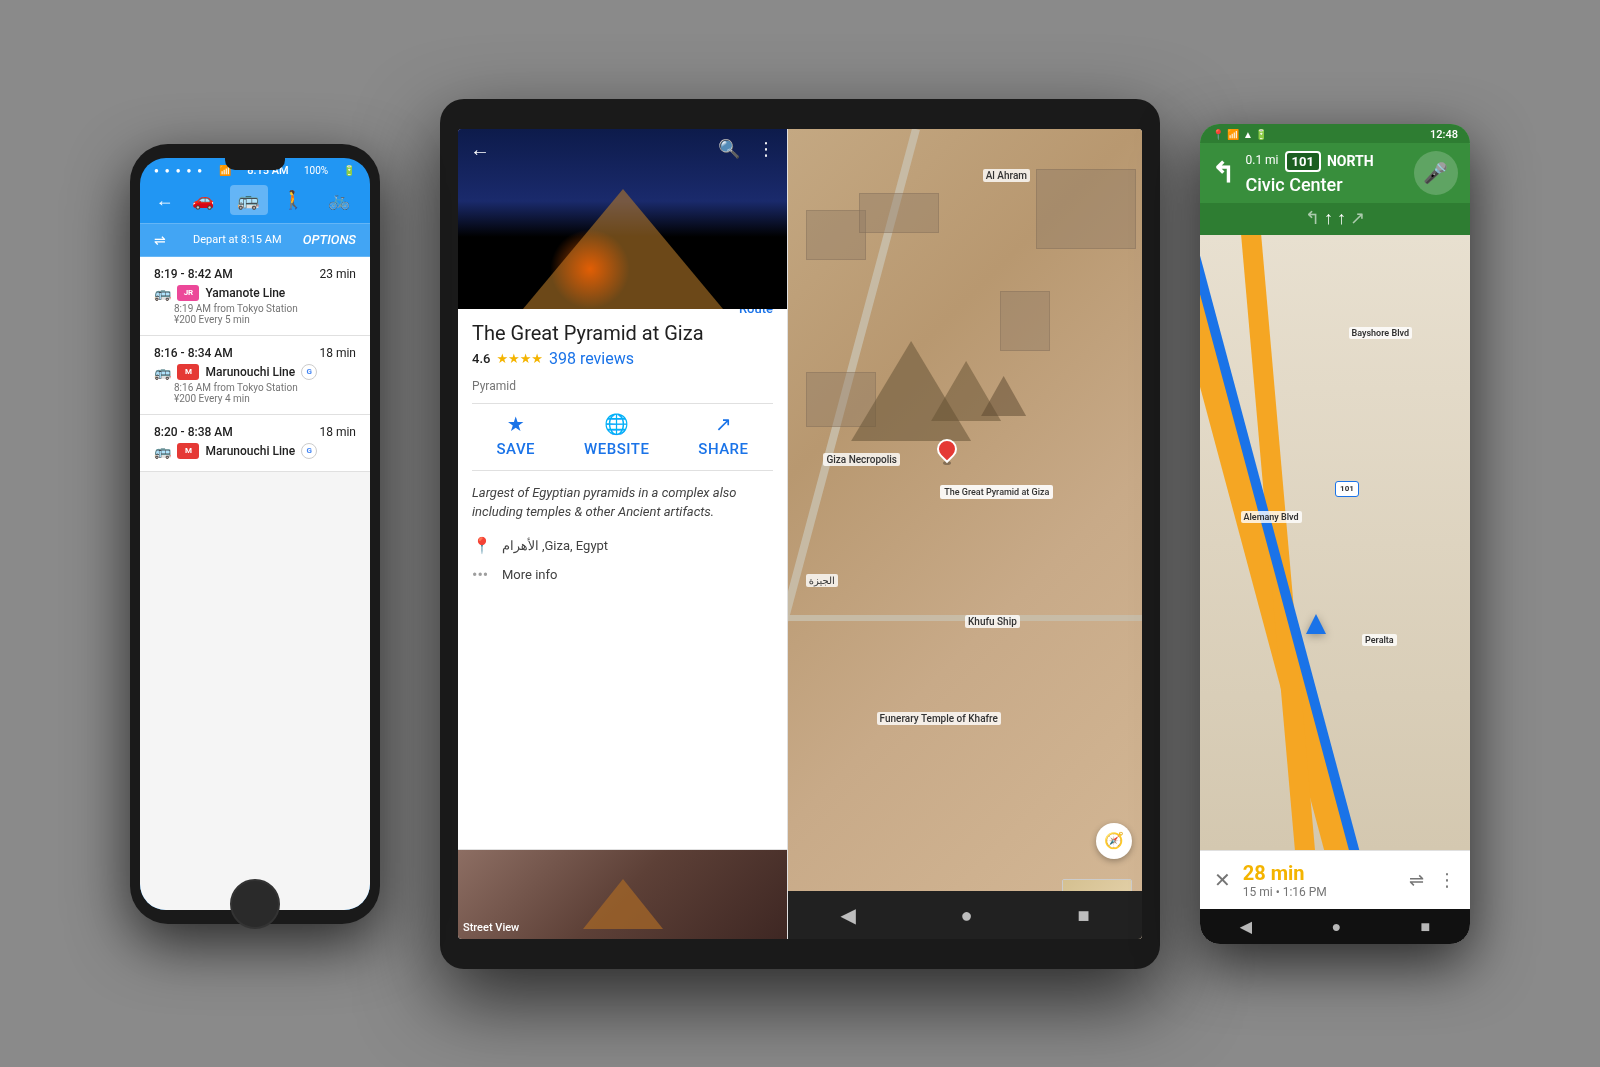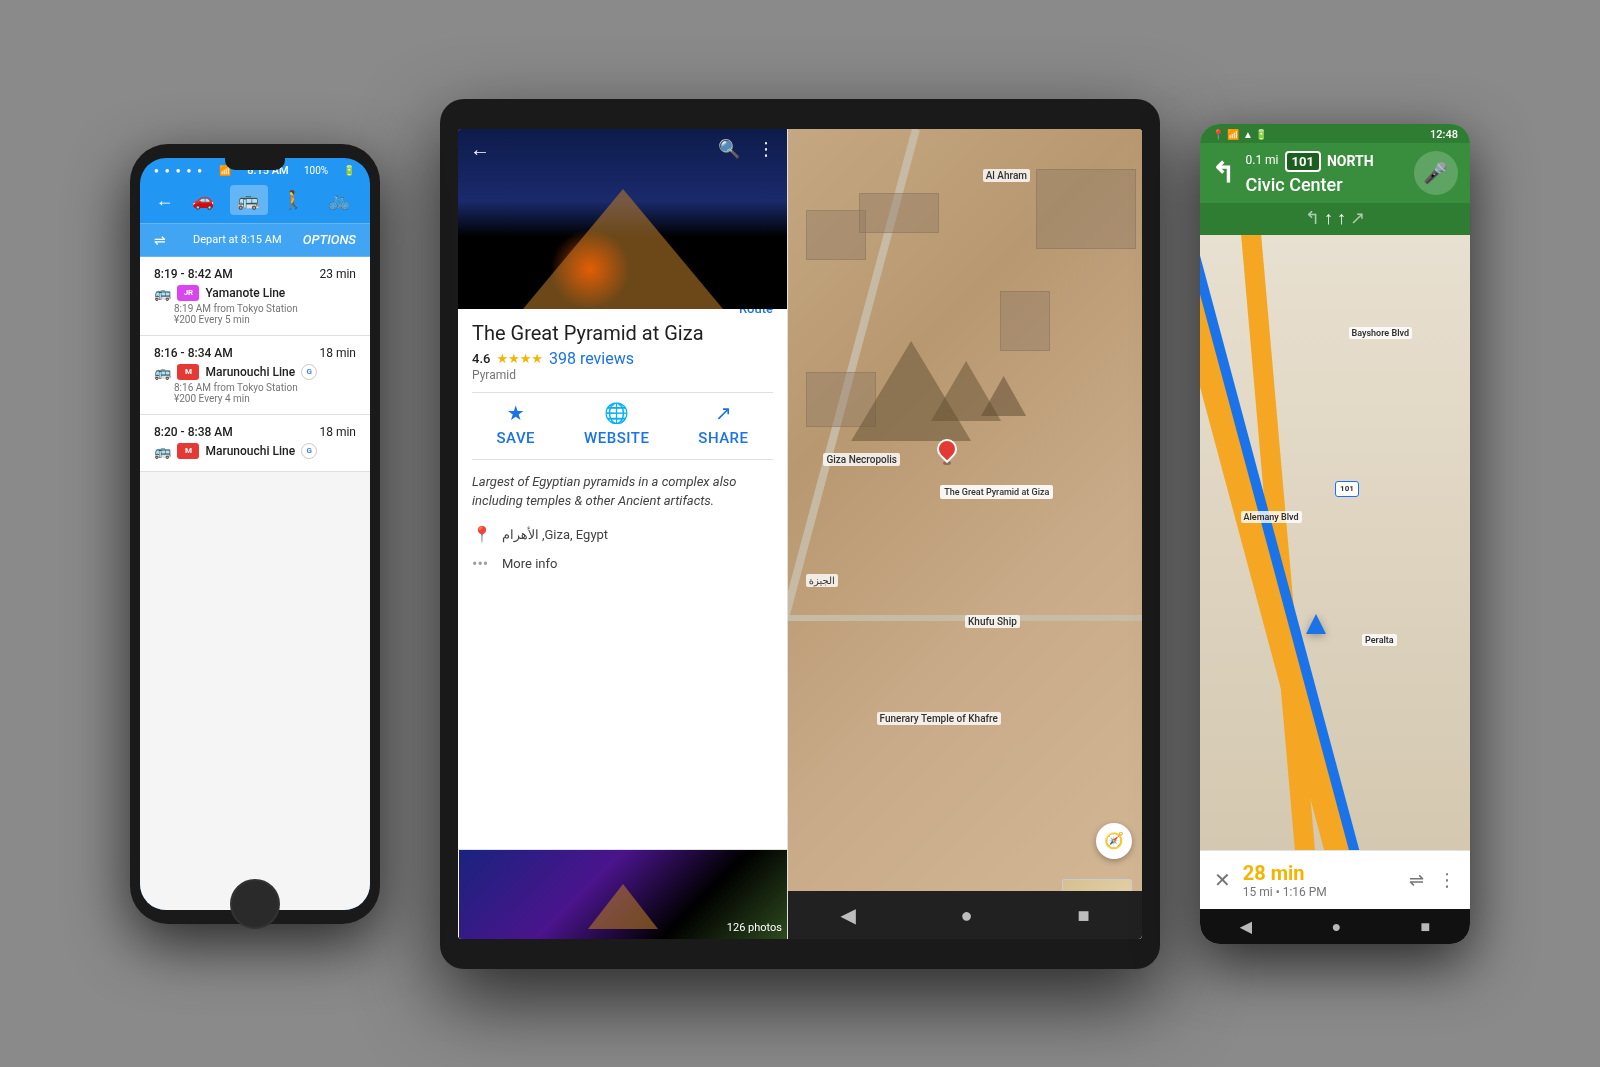--- a/index.html
+++ b/index.html
@@ -797,7 +797,7 @@
           </div>
           <div class="pl-line-row">
             <span class="pl-transit-icon">🚌</span>
-            <div class="pl-line-badge" style="background:#d946ef;">
+            <div class="pl-line-badge" style="background:#ec4899;">
               <span>JR</span>
             </div>
             <span class="pl-line-name">Yamanote Line</span>

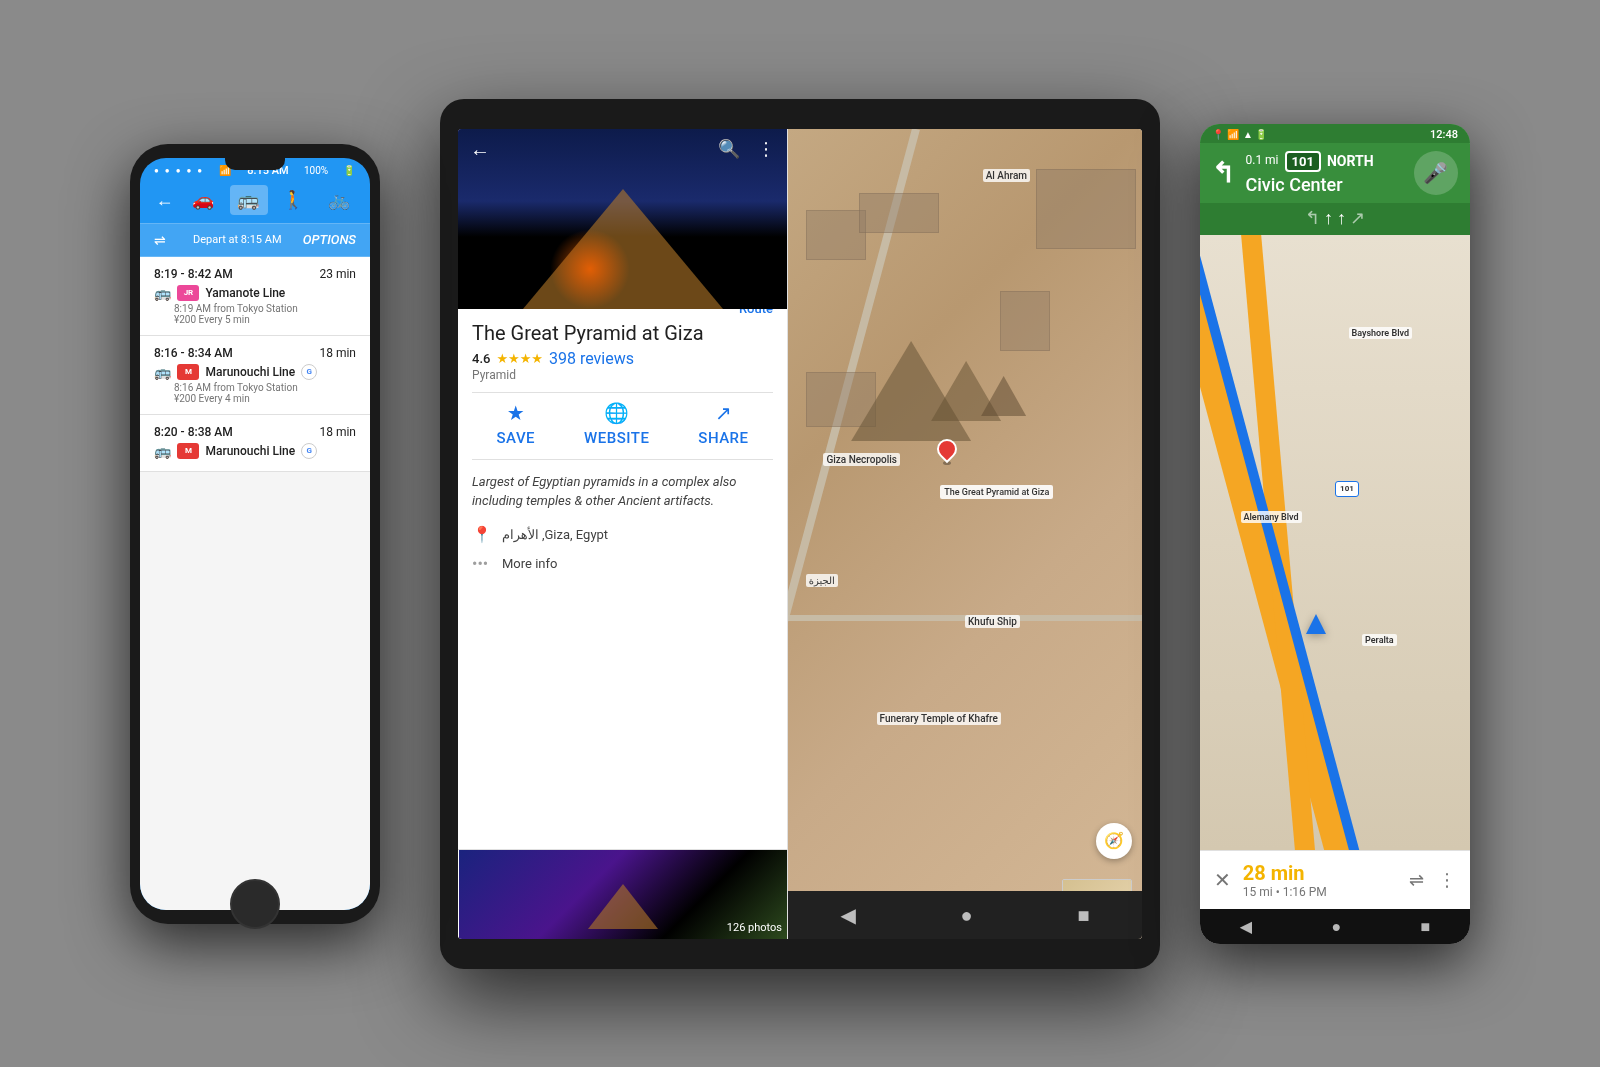--- a/index.html
+++ b/index.html
@@ -129,7 +129,7 @@
       display: flex;
       align-items: center;
       gap: 6px;
-      margin-bottom: 0;
+      margin-bottom: 11px;
       text-align: right;
     }
     .rating-num {

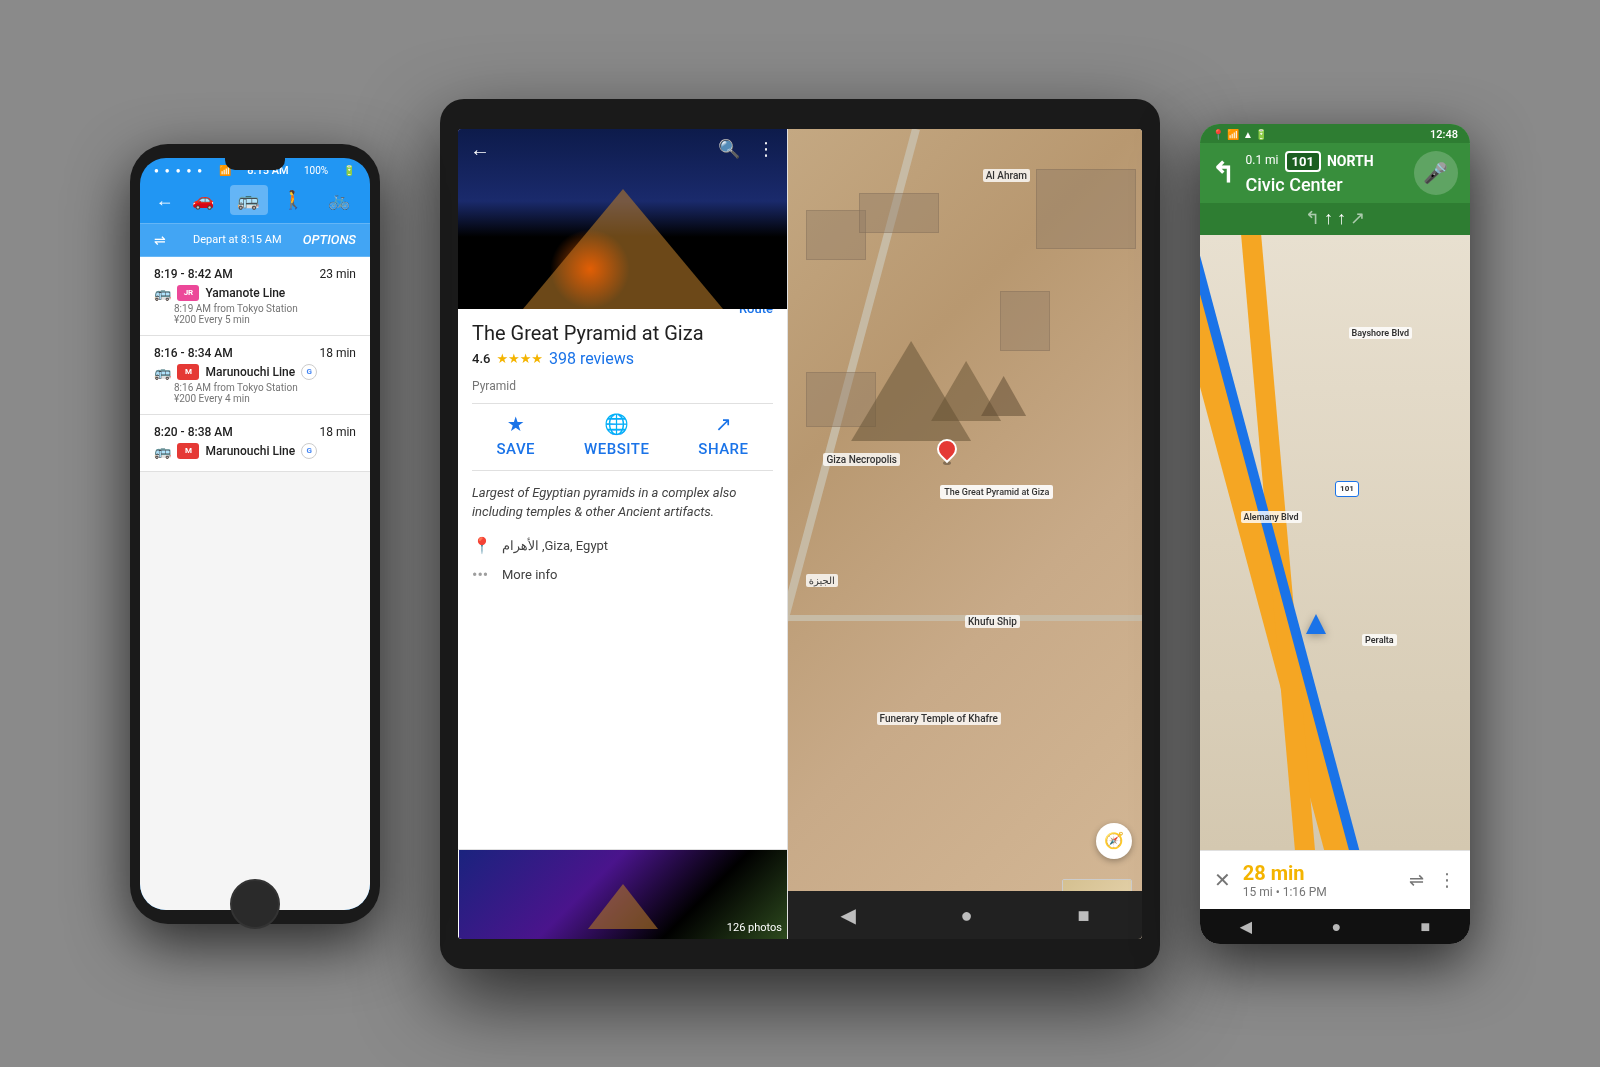--- a/index.html
+++ b/index.html
@@ -905,6 +905,10 @@
         </div>
 
         <div class="tablet-thumbnails">
+          <div class="thumb thumb1">
+            <div class="thumb-pyramid1"></div>
+            <span class="thumb-label">Street View</span>
+          </div>
           <div class="thumb thumb2">
             <div class="thumb-pyramid2"></div>
             <span class="thumb-count">126 photos</span>

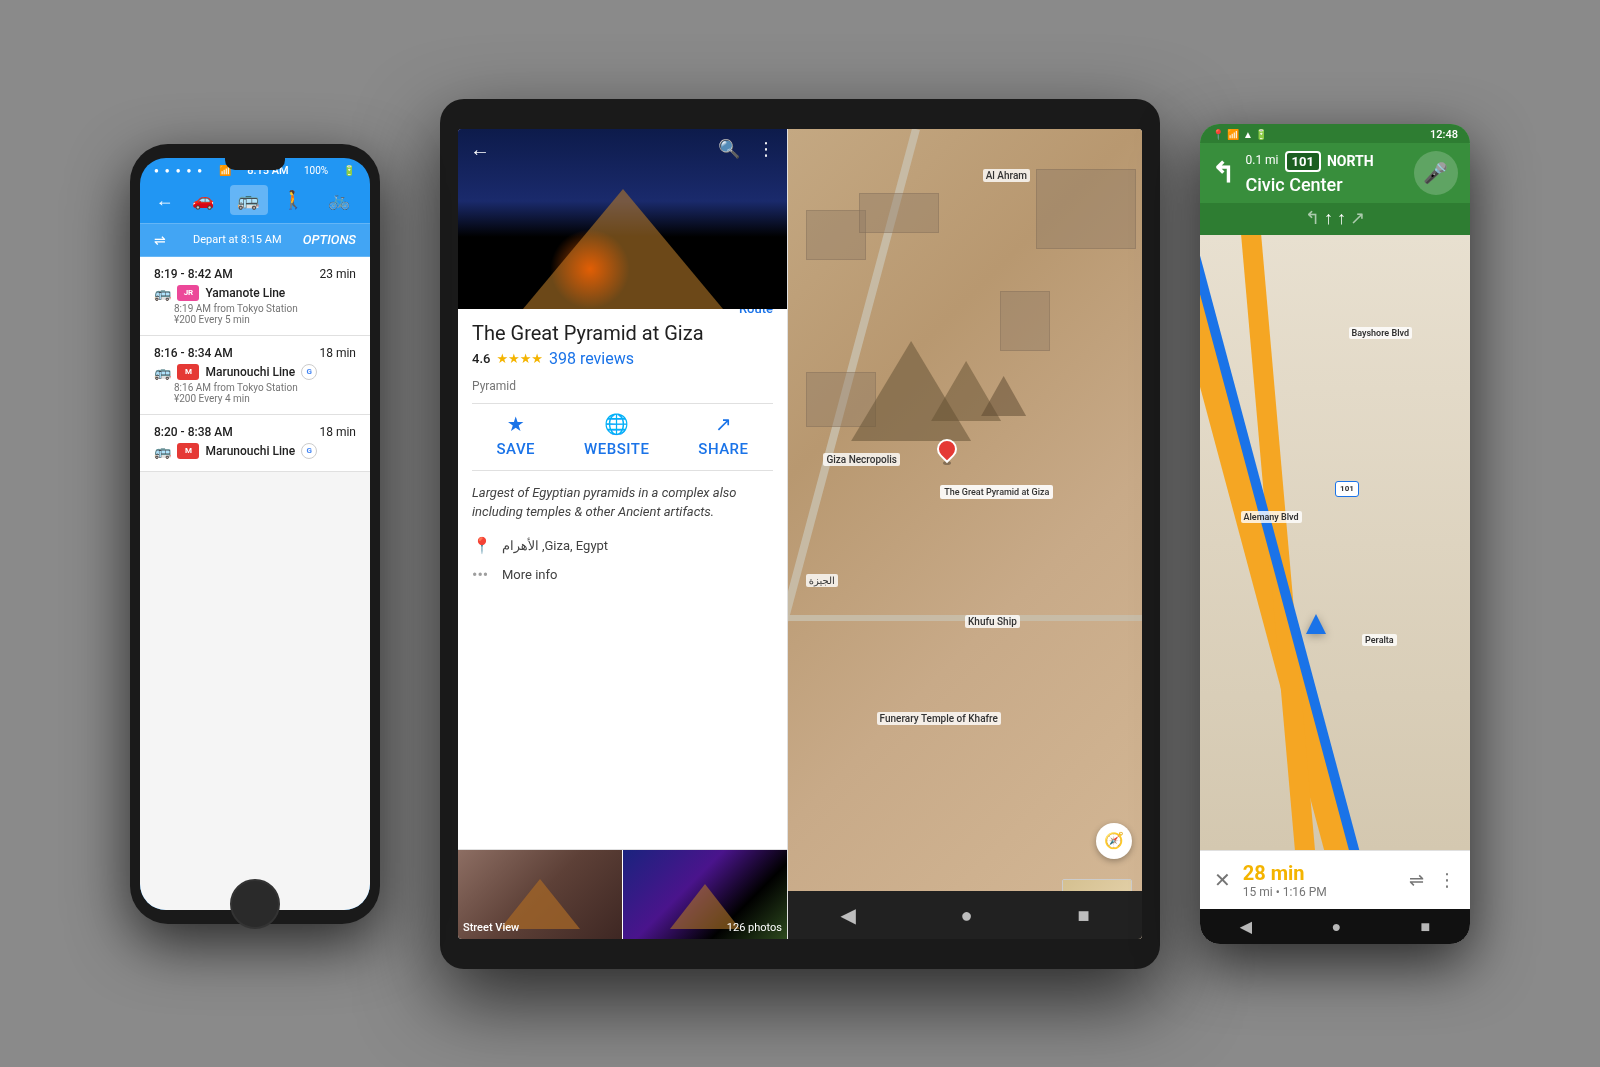--- a/index.html
+++ b/index.html
@@ -909,10 +909,6 @@
             <div class="thumb-pyramid1"></div>
             <span class="thumb-label">Street View</span>
           </div>
-          <div class="thumb thumb2">
-            <div class="thumb-pyramid2"></div>
-            <span class="thumb-count">126 photos</span>
-          </div>
         </div>
       </div>
 

